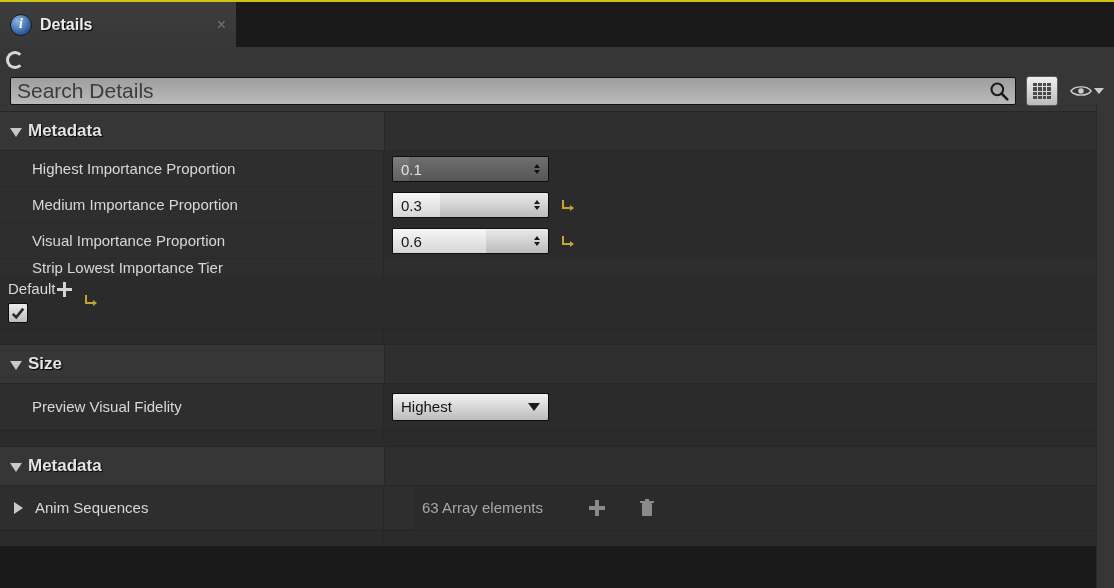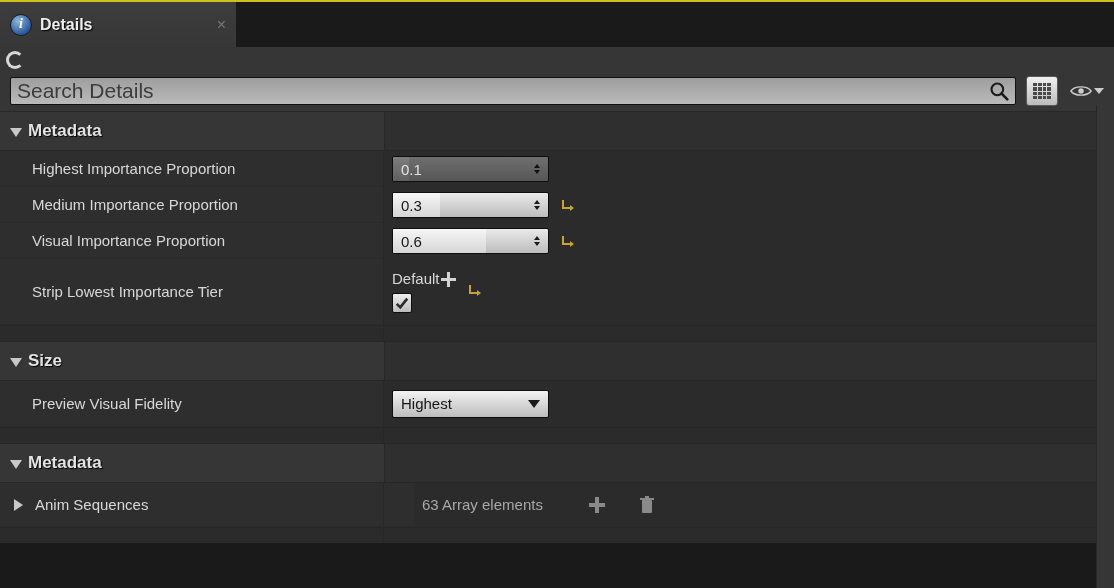--- a/index.html
+++ b/index.html
@@ -44,7 +44,7 @@
 
   .rows { background: #2e2e2e; }
   .prop-row { display: flex; align-items: center; min-height: 36px; border-bottom: 1px solid #2a2a2a; }
-  .prop-row.taller { min-height: 66px; }
+  .prop-row.taller { min-height: 66px; flex-direction: column; }
   .label-cell { width: 384px; padding-left: 32px; border-right: 1px solid #272727; color: #d8d8d8; font-size: 15px; display: flex; align-items: center; align-self: stretch; }
   .label-cell.with-caret { padding-left: 14px; gap: 6px; }
   .value-cell { flex: 1; padding: 4px 8px; display: flex; align-items: center; gap: 10px; background: #2b2b2b; align-self: stretch; }

